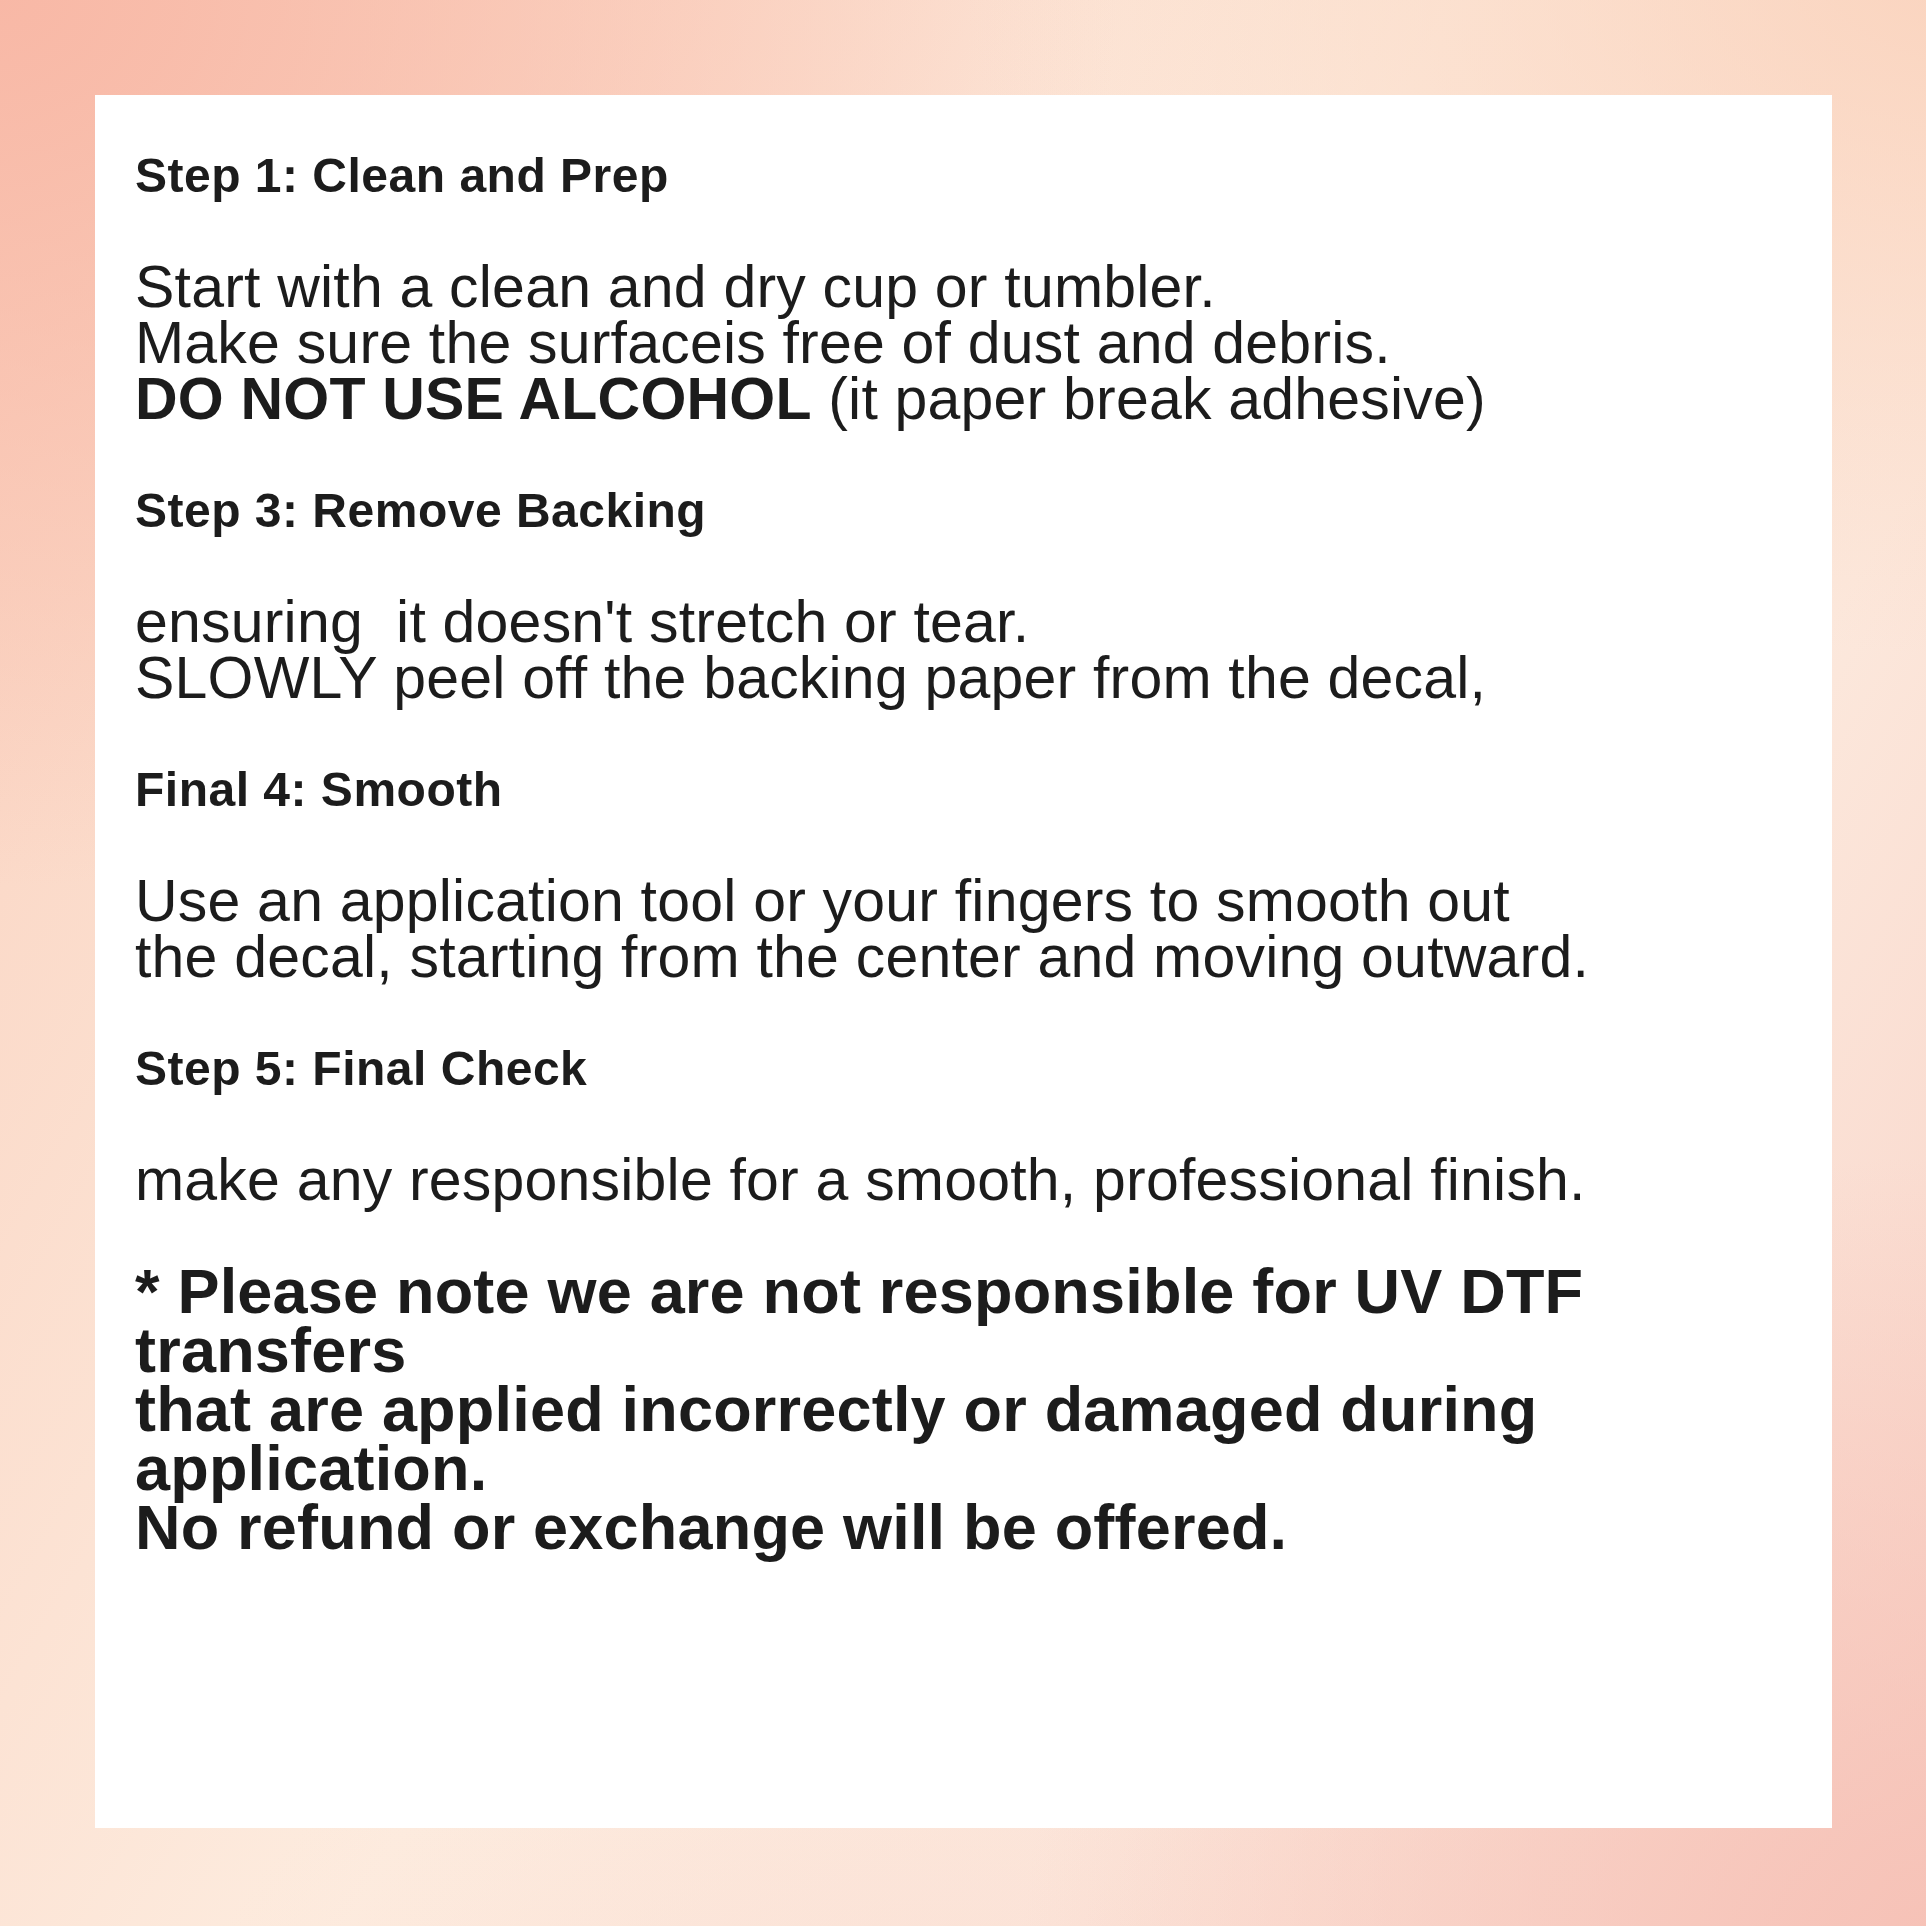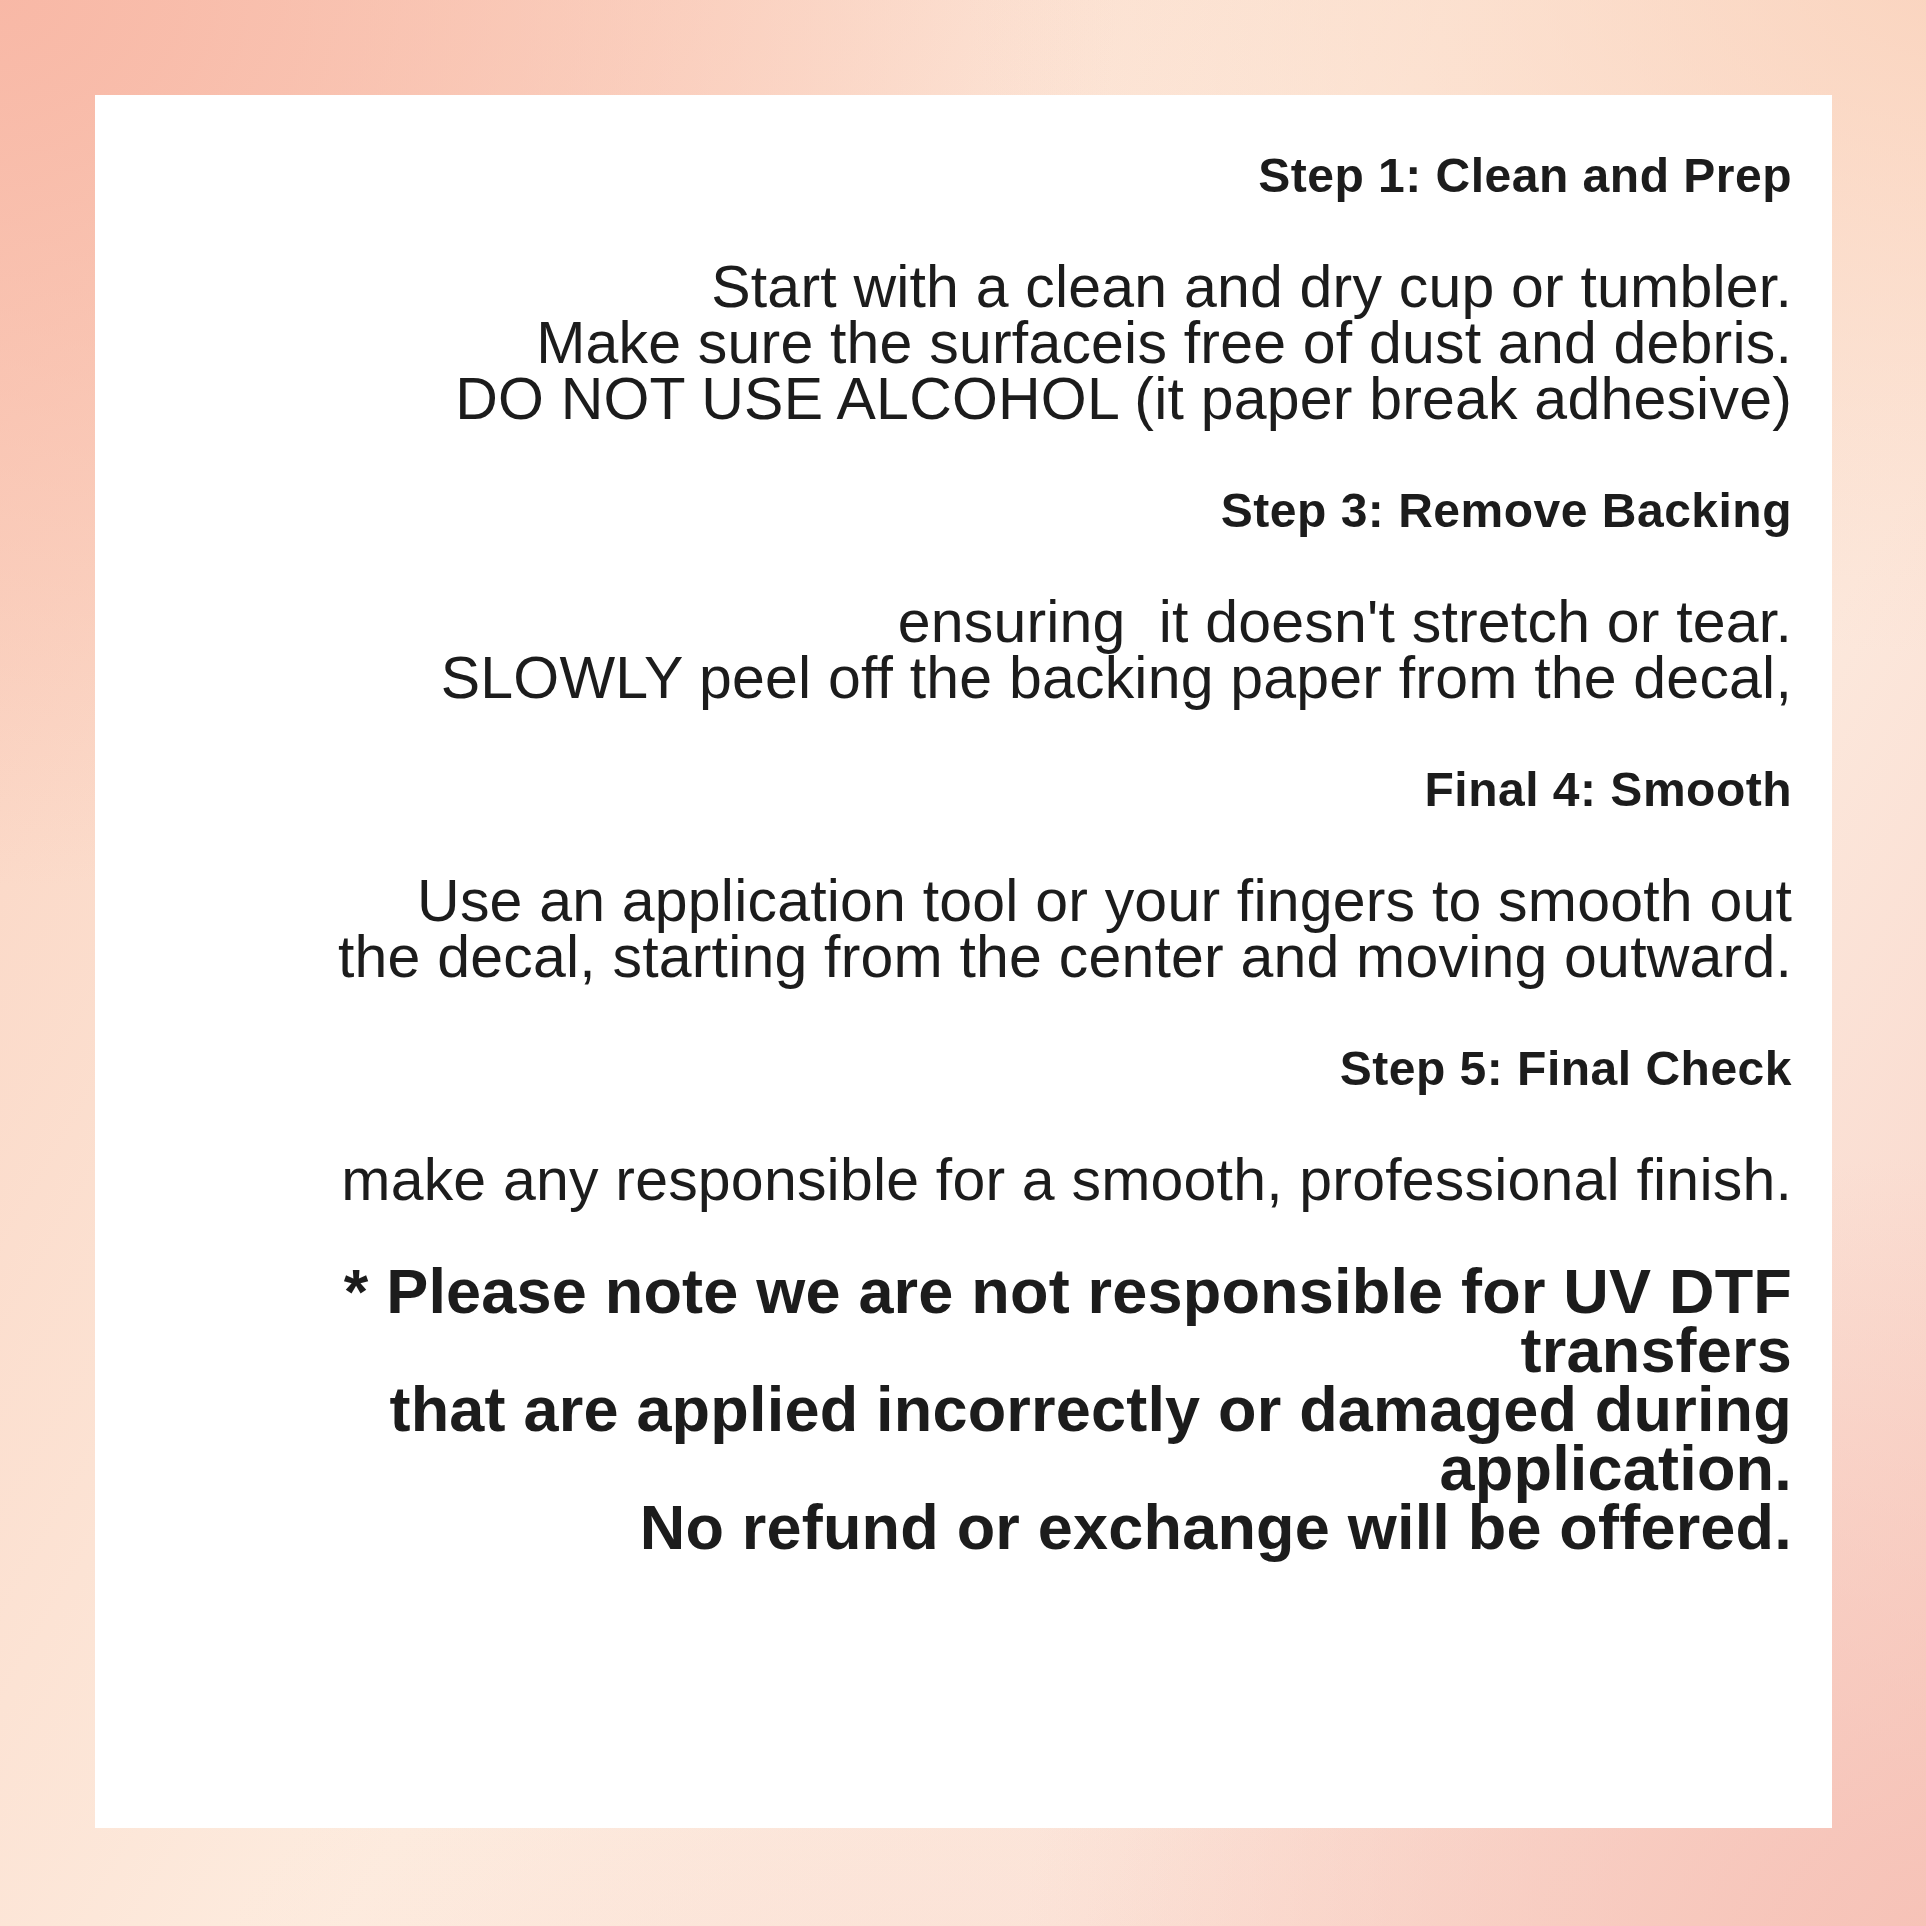--- a/index.html
+++ b/index.html
@@ -31,7 +31,7 @@
     background: #ffffff;
     box-sizing: border-box;
     padding: 51px 40px 20px 40px;
-    text-align: right;
+    text-align: left;
     color: #1c1c1c;
   }
   .step-heading {

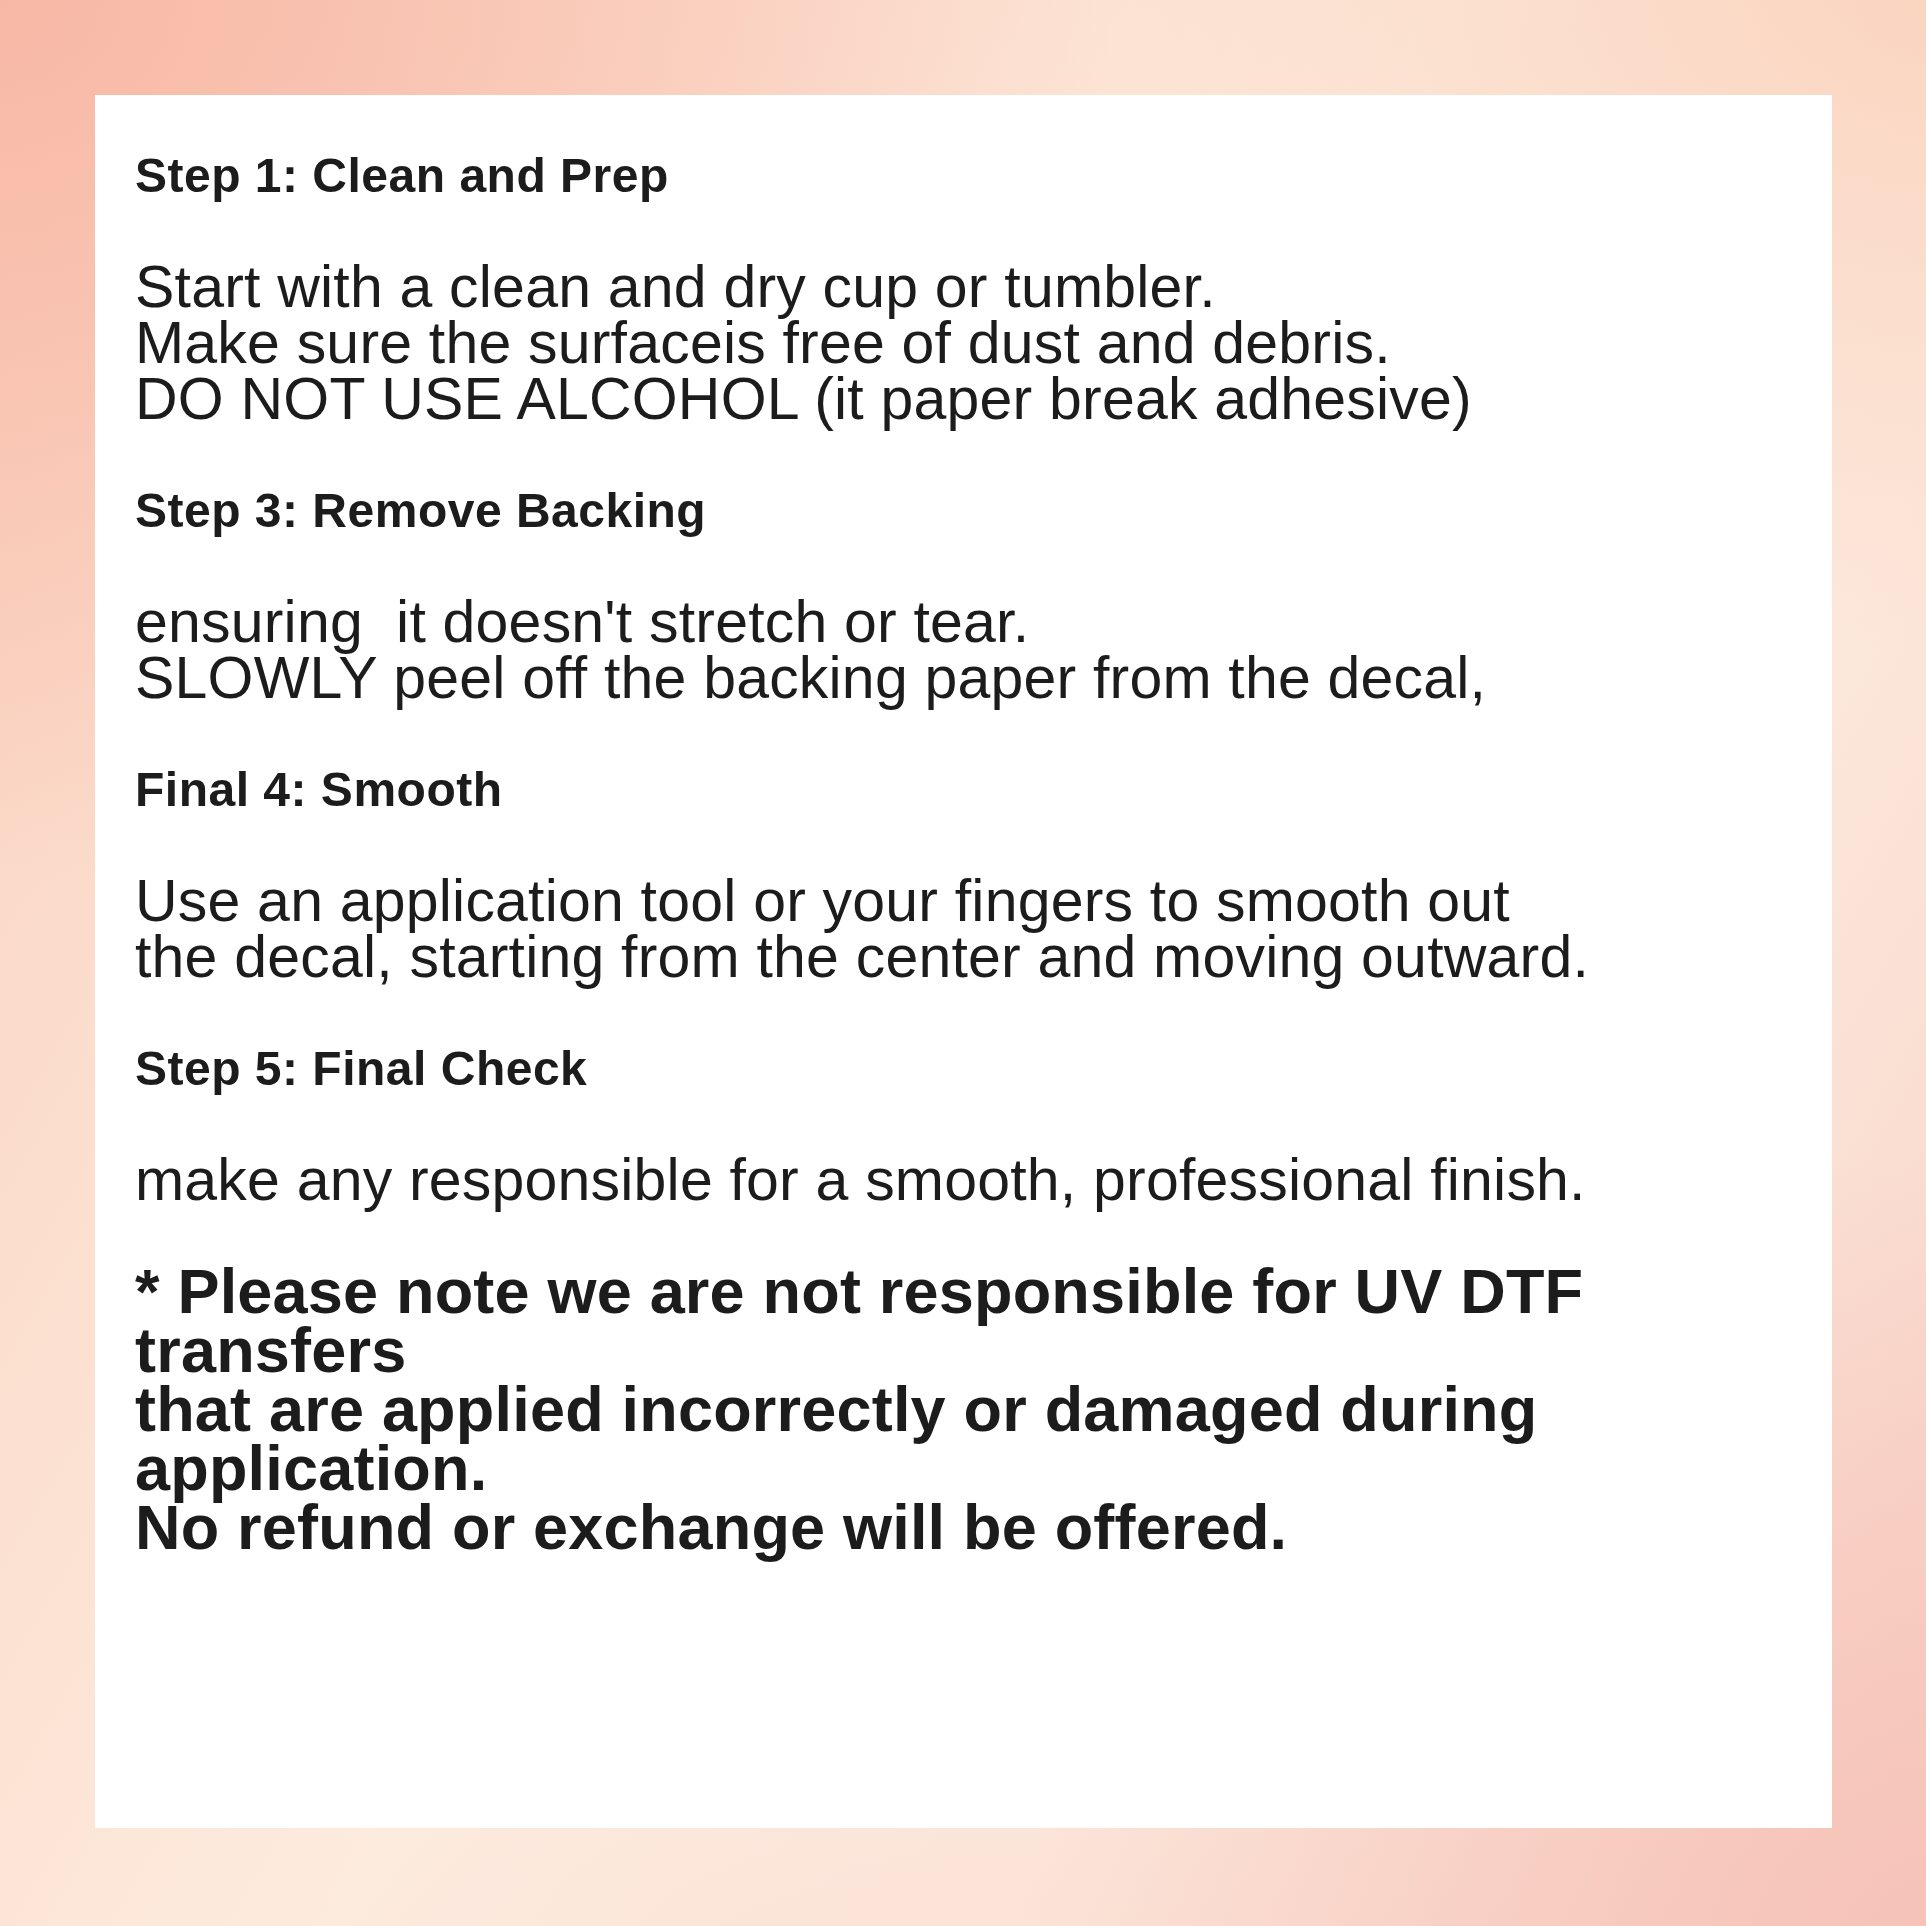--- a/index.html
+++ b/index.html
@@ -51,7 +51,7 @@
     letter-spacing: 0.2px;
   }
   .line strong {
-    font-weight: 400;
+    font-weight: 700;
   }
   .disclaimer .line {
     font-weight: 700;

